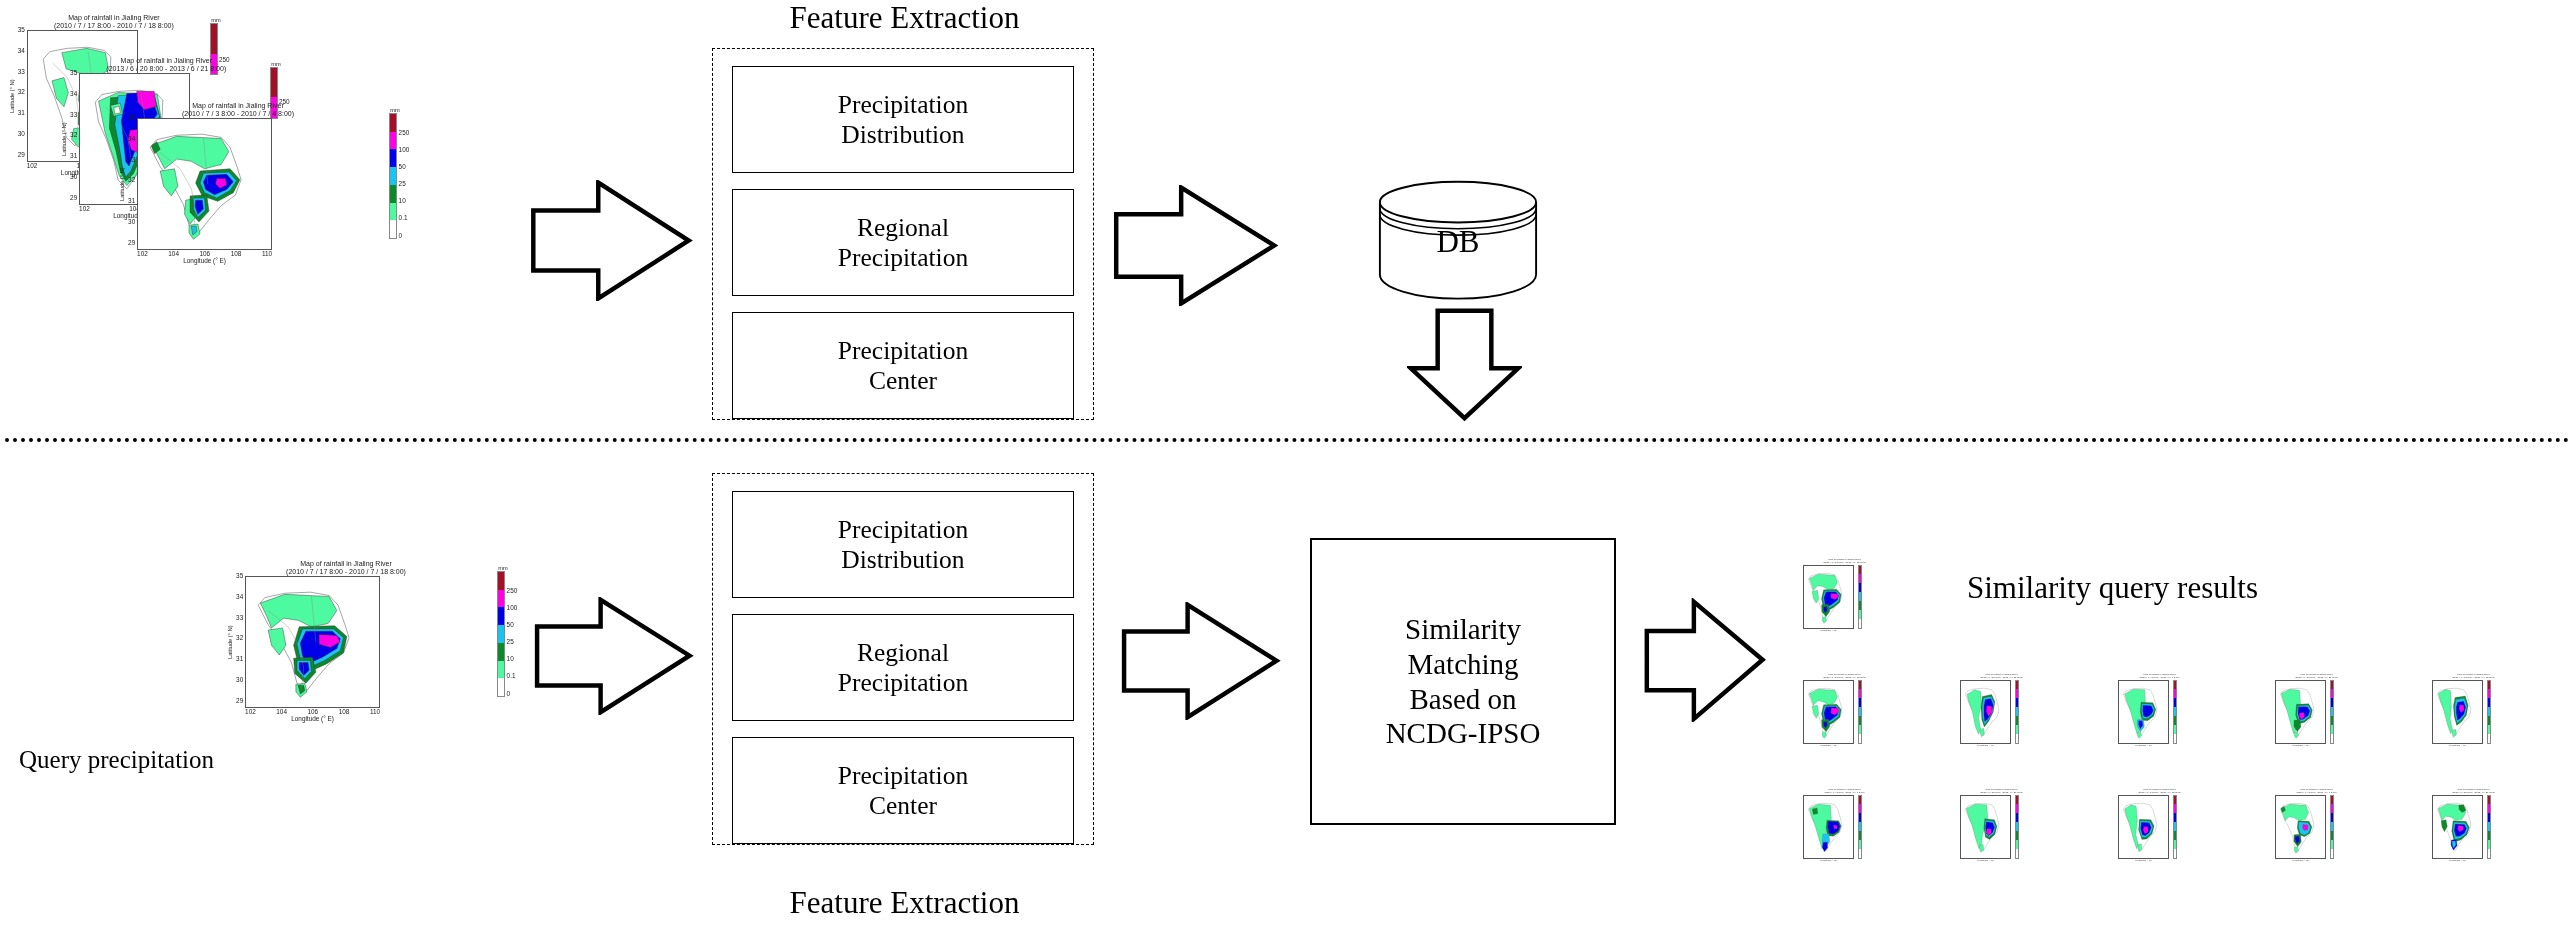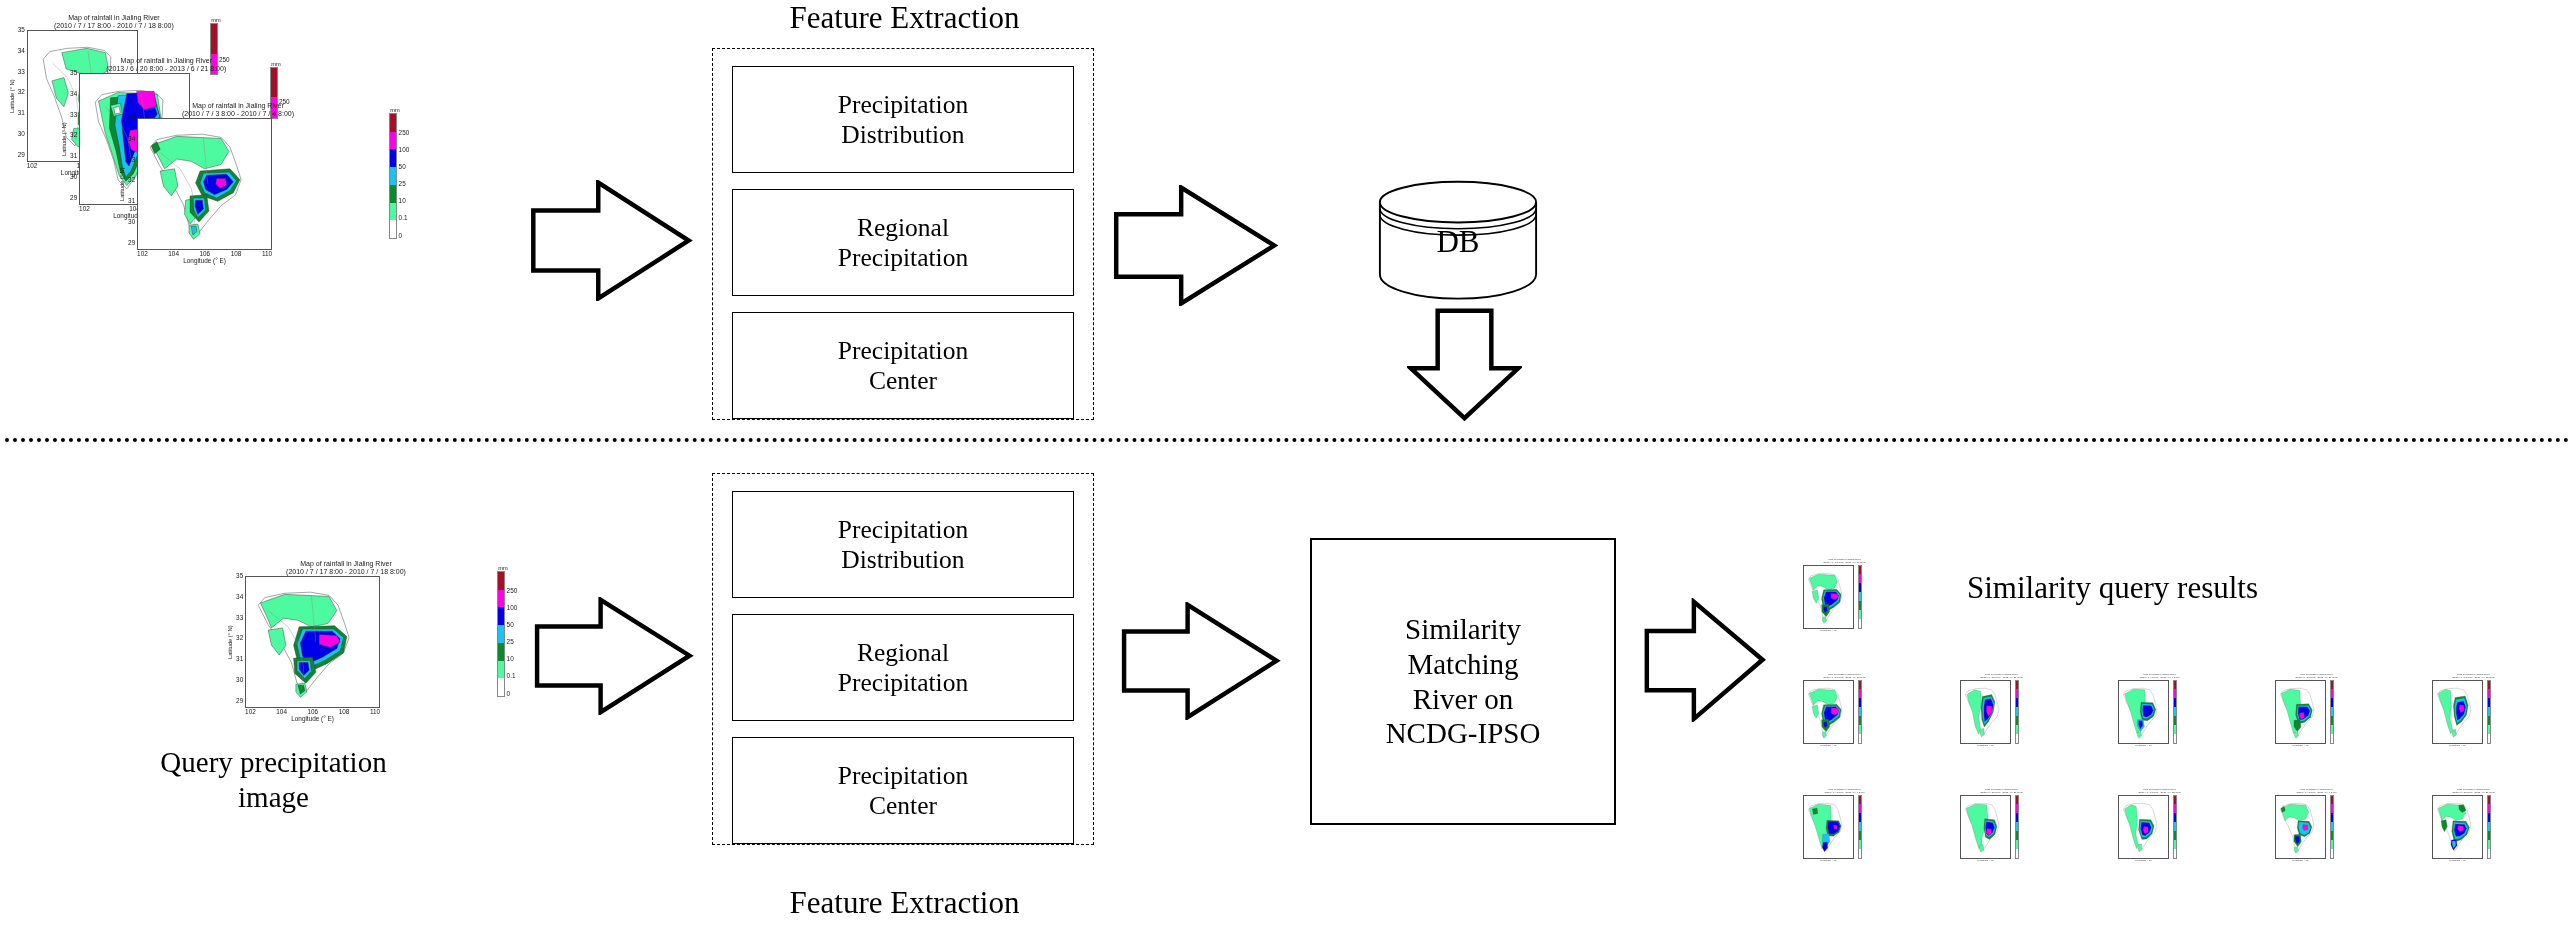--- a/index.html
+++ b/index.html
@@ -454,7 +454,7 @@
   <div>
     <div>Similarity</div>
     <div>Matching</div>
-    <div>River on</div>
+    <div>Based on</div>
     <div>NCDG-IPSO</div>
   </div>
 </div>

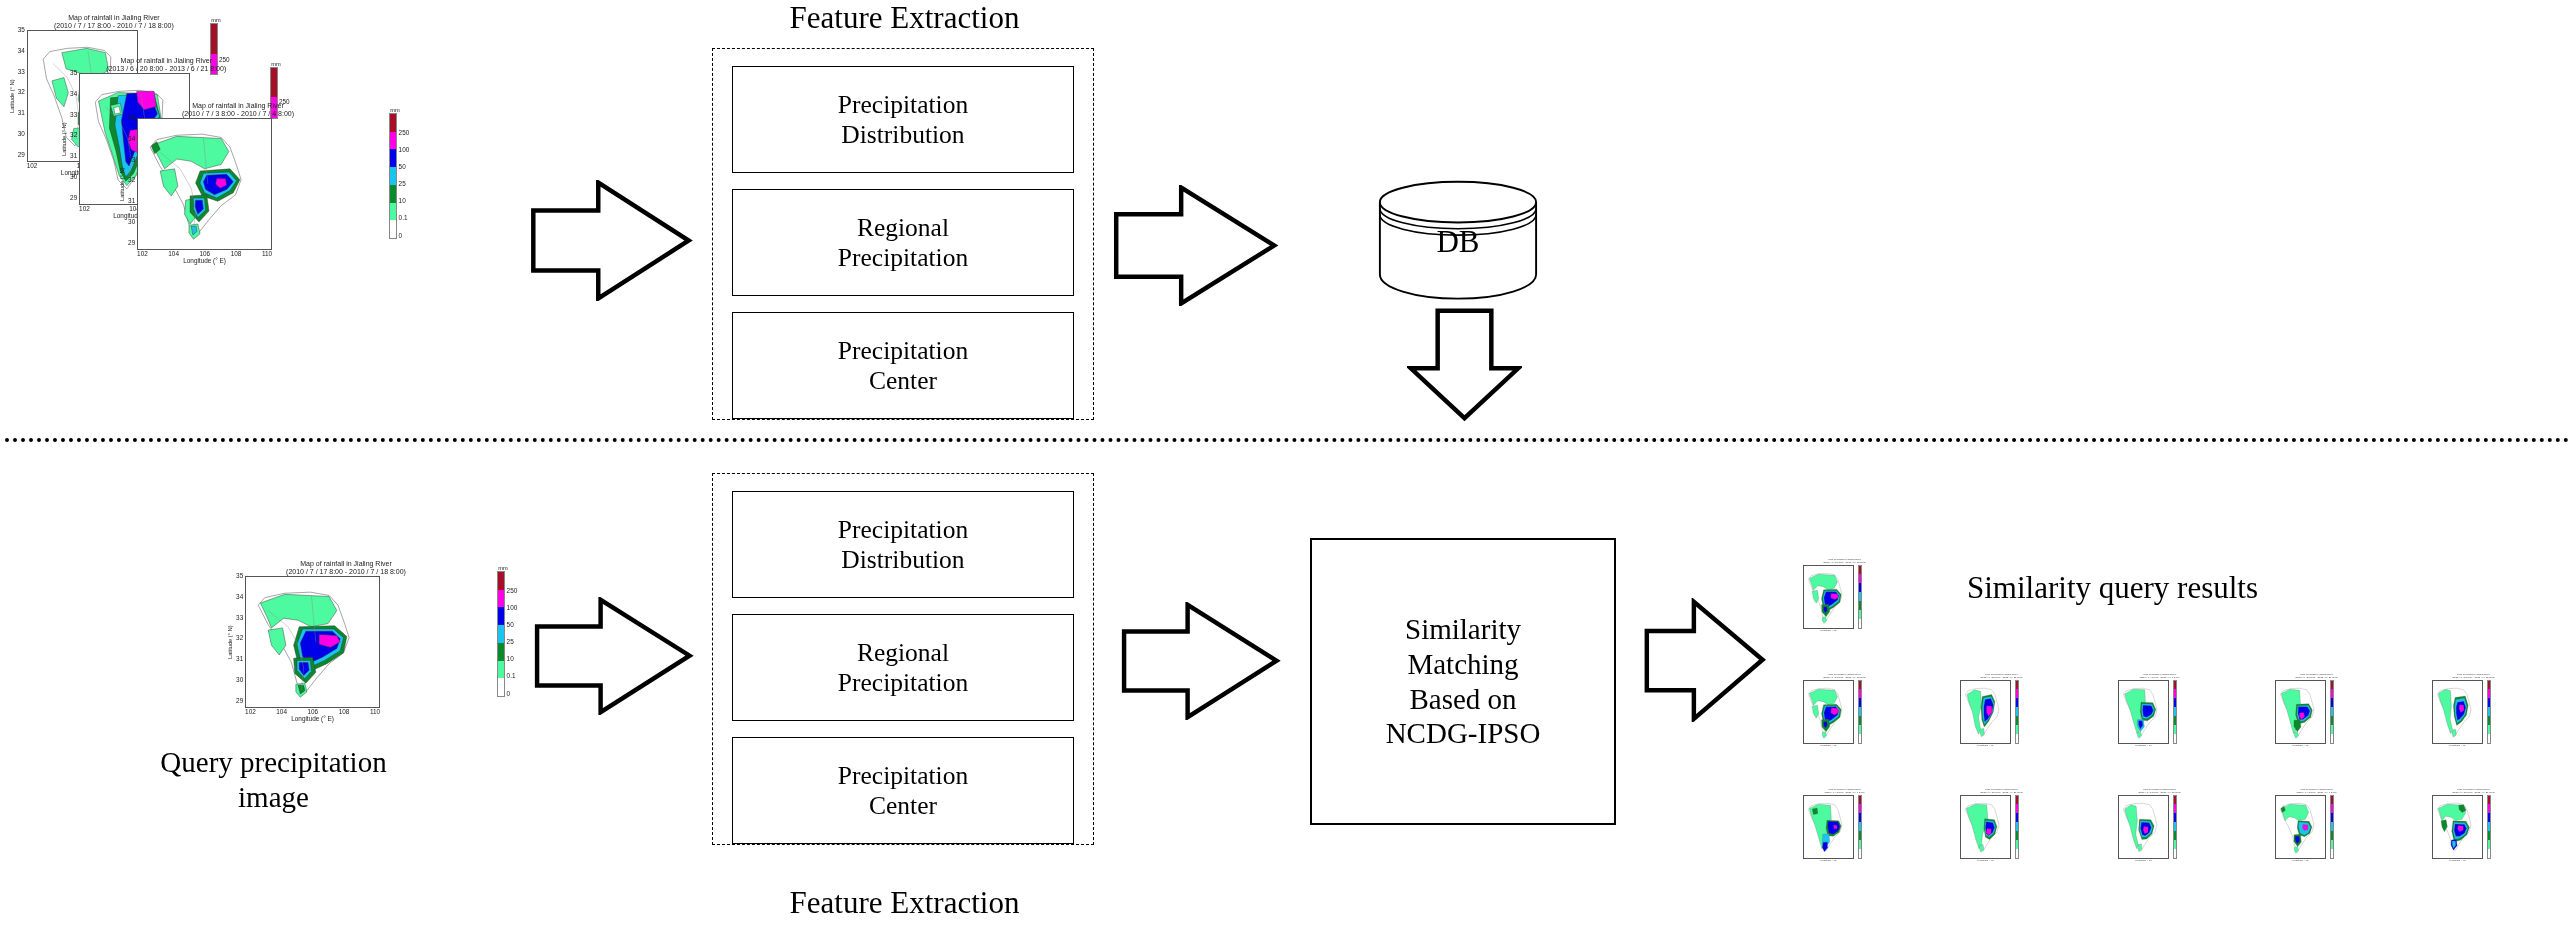--- a/index.html
+++ b/index.html
@@ -410,7 +410,7 @@
   </div>
 </div>
 
-<div class="abs sec-label" style="left:19px; top:745px; width:509px; text-align:center; font-size:29px; line-height:1.2;">
+<div class="abs sec-label" style="left:19px; top:745px; width:509px; text-align:left; font-size:25px; line-height:1.2;">
   <div>Query  precipitation</div>
   <div>image</div>
 </div>

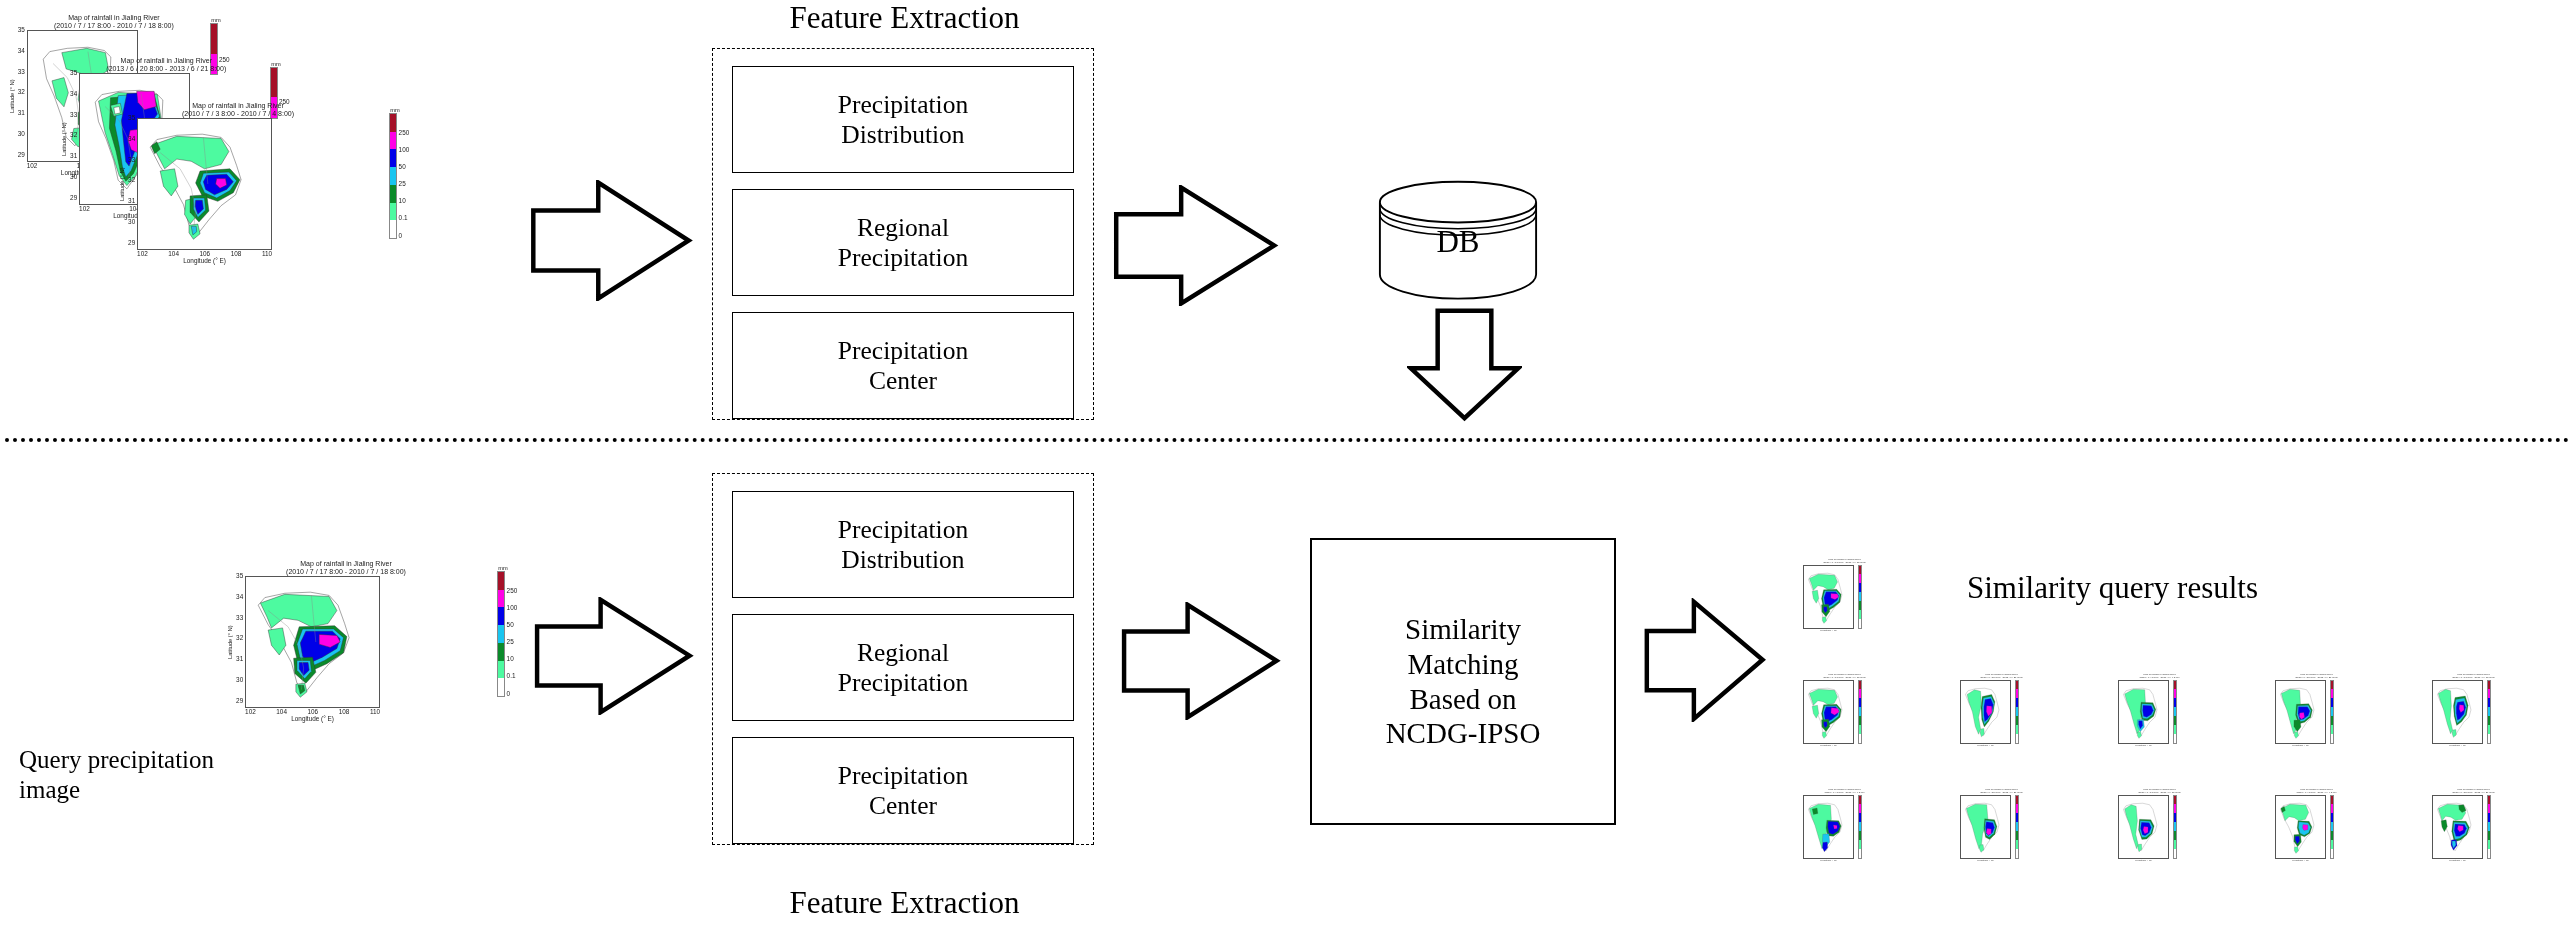--- a/index.html
+++ b/index.html
@@ -412,7 +412,6 @@
 
 <div class="abs sec-label" style="left:19px; top:745px; width:509px; text-align:left; font-size:25px; line-height:1.2;">
   <div>Query  precipitation</div>
-  <div>image</div>
 </div>
 
 <div class="abs arrow" style="left:532px; top:597px;">

